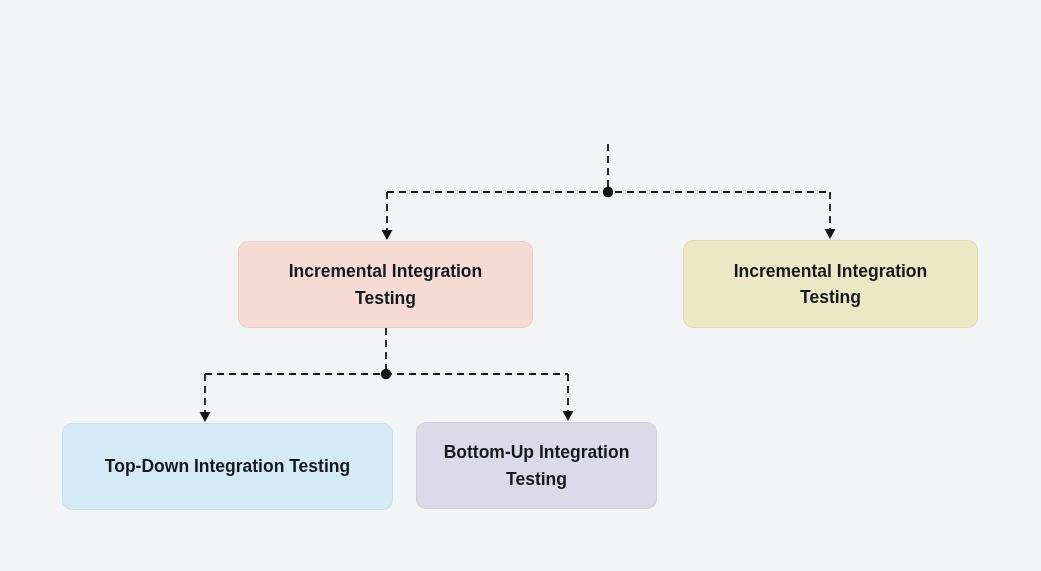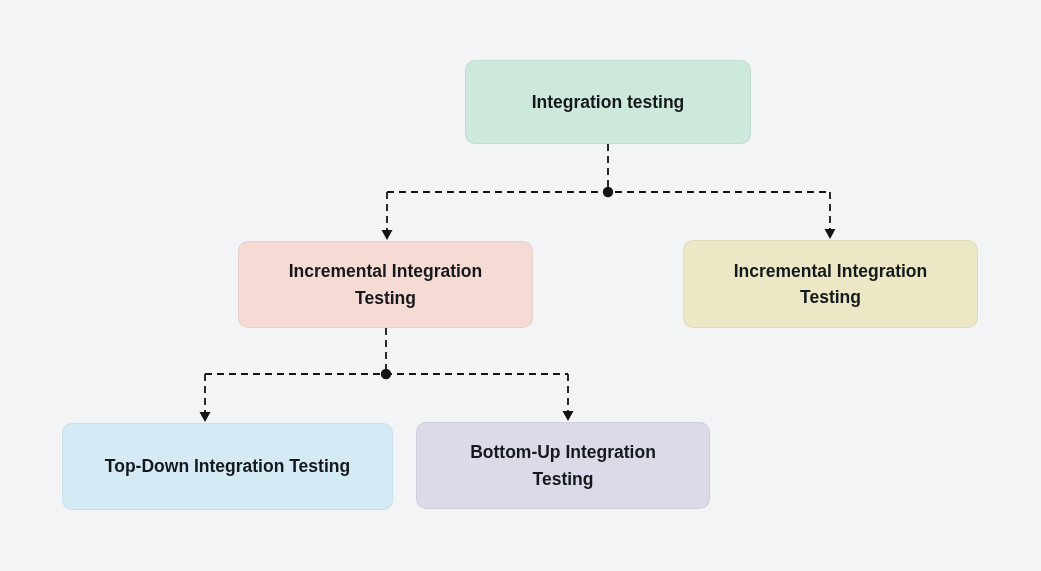--- a/index.html
+++ b/index.html
@@ -83,9 +83,6 @@
     </g>
   </svg>
 
-  <div class="node node-root" style="background-color: rgb(205, 233, 220);">
-    <span class="label">Integration testing</span>
-  </div>
 
   <div class="node node-inc-left" style="background-color: rgb(246, 219, 213);">
     <span class="label">Incremental Integration Testing</span>

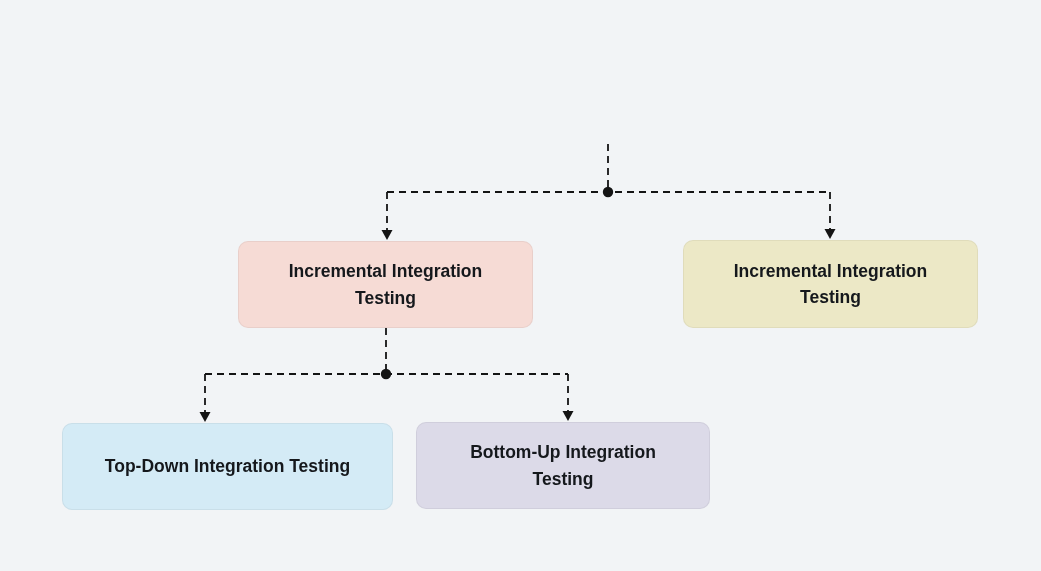--- a/index.html
+++ b/index.html
@@ -53,7 +53,7 @@
   .node-inc-left    { left: 238px; top: 241px; width: 295px; height: 87px; }
   .node-inc-right   { left: 683px; top: 240px; width: 295px; height: 88px; }
   .node-top-down    { left: 62px;  top: 423px; width: 331px; height: 87px; }
-  .node-bottom-up   { left: 416px; top: 422px; width: 294px; height: 87px; align-items: center; }
+  .node-bottom-up   { left: 416px; top: 422px; width: 241px; height: 87px; align-items: center; }
 </style>
 </head>
 <body style="background-color: rgb(242, 244, 246);">

